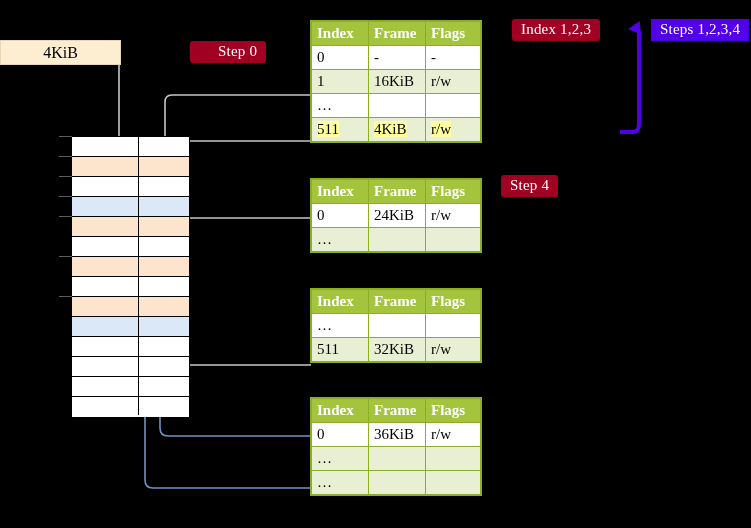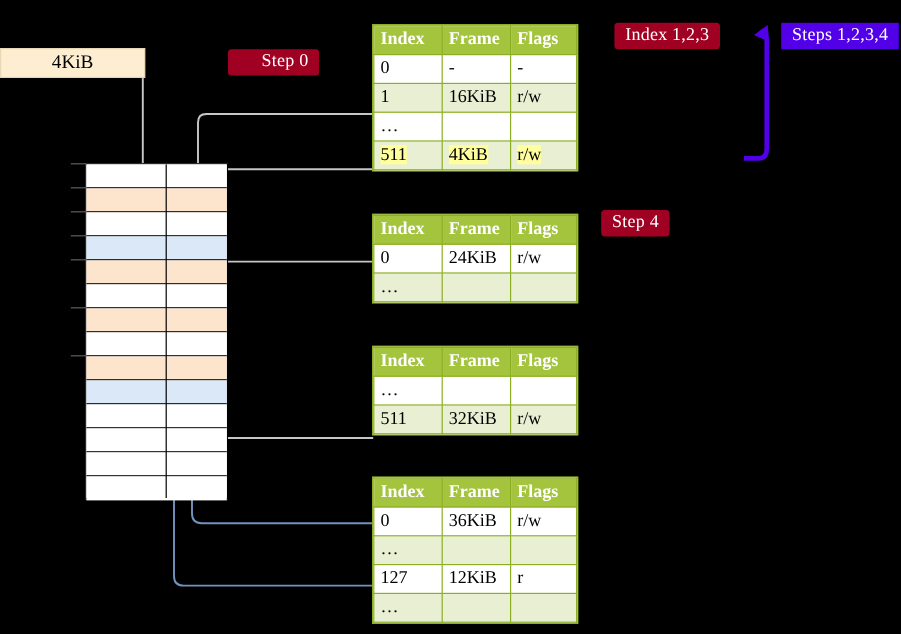--- a/index.html
+++ b/index.html
@@ -348,11 +348,6 @@
             <td><span></span></td>
             <td><span></span></td>
           </tr>
-          <tr class="">
-            <td><span>127</span></td>
-            <td><span>12KiB</span></td>
-            <td><span>r</span></td>
-          </tr>
           <tr class="alt">
             <td><span>…</span></td>
             <td><span></span></td>

